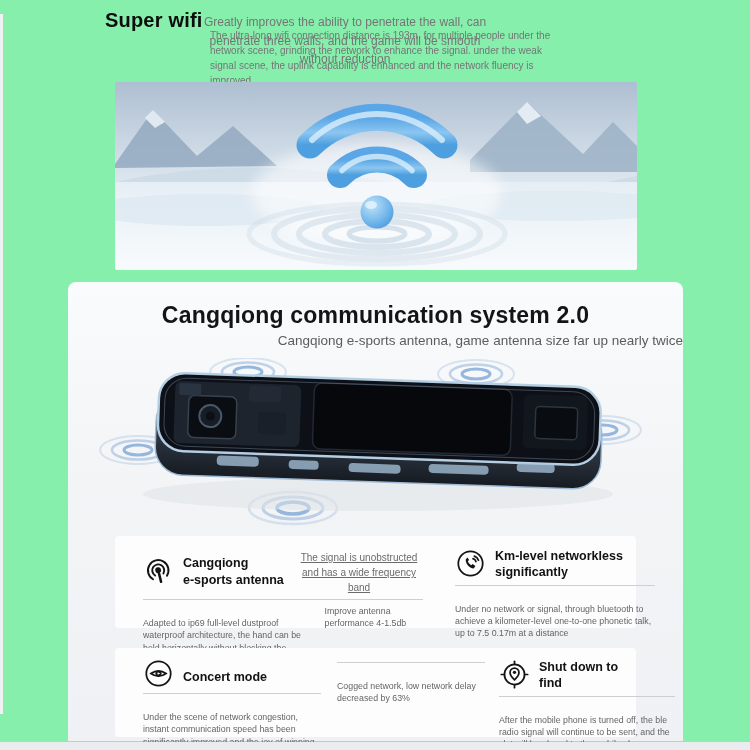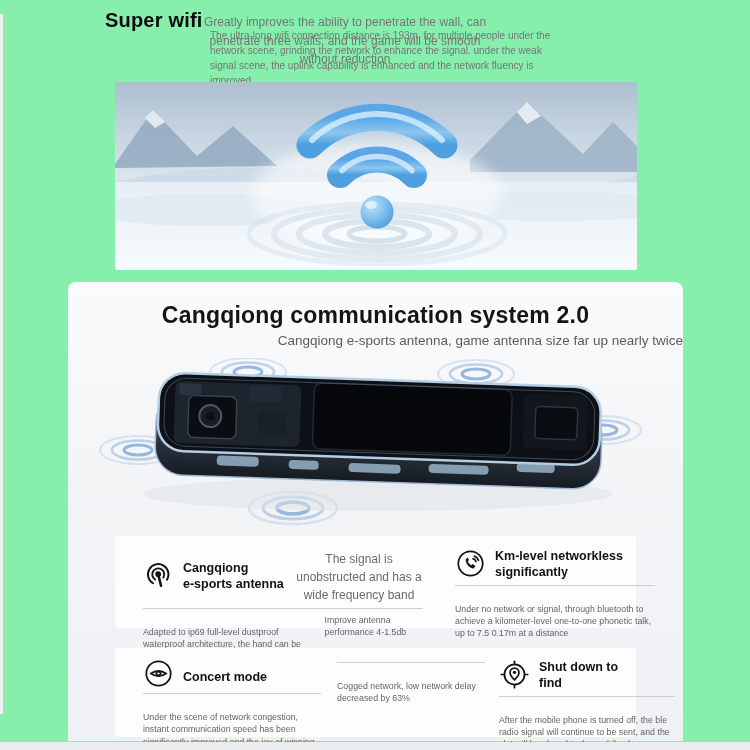--- a/index.html
+++ b/index.html
@@ -38,7 +38,7 @@
   .ficon { flex:0 0 auto; width:31px; height:31px; margin-right:9px; }
   .ficon svg { display:block; width:100%; height:100%; }
   .ftitle { font-size:12.5px; font-weight:700; line-height:1.3; color:#121212; padding-top:1px; }
-  .fnote { font-size:12px; color:#6b6b6b; line-height:1.5; text-align:center; margin-left:auto; padding-top:3px; }
+  .fnote { font-size:10px; color:#6b6b6b; line-height:1.5; text-align:center; margin-left:auto; padding-top:3px;text-decoration:underline; }
   .fdivider { border:0; border-top:1px solid #cfcfcf; margin-top:4px; width:100%; }
   .fbody { font-size:8.8px; color:#646464; line-height:1.42; margin-top:17px; }
   .fbodyrow { display:flex; }

